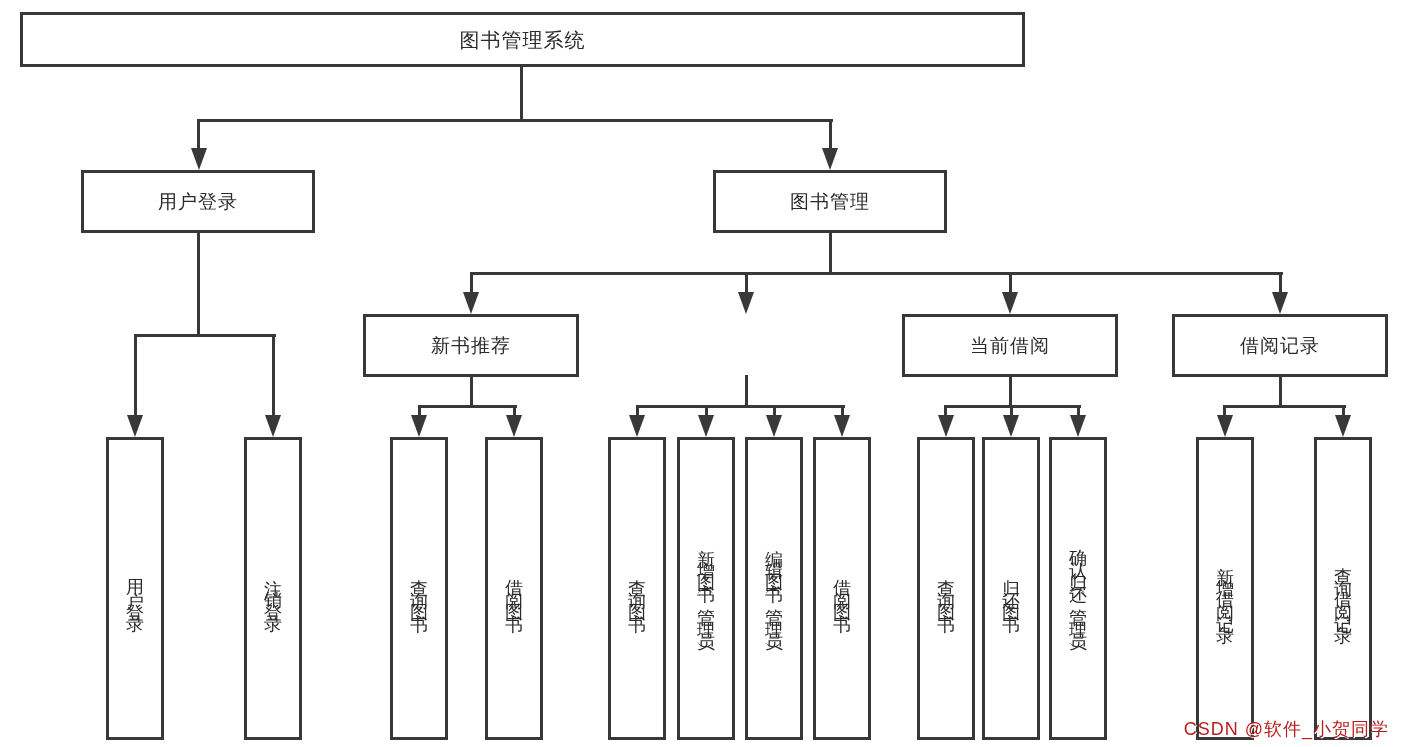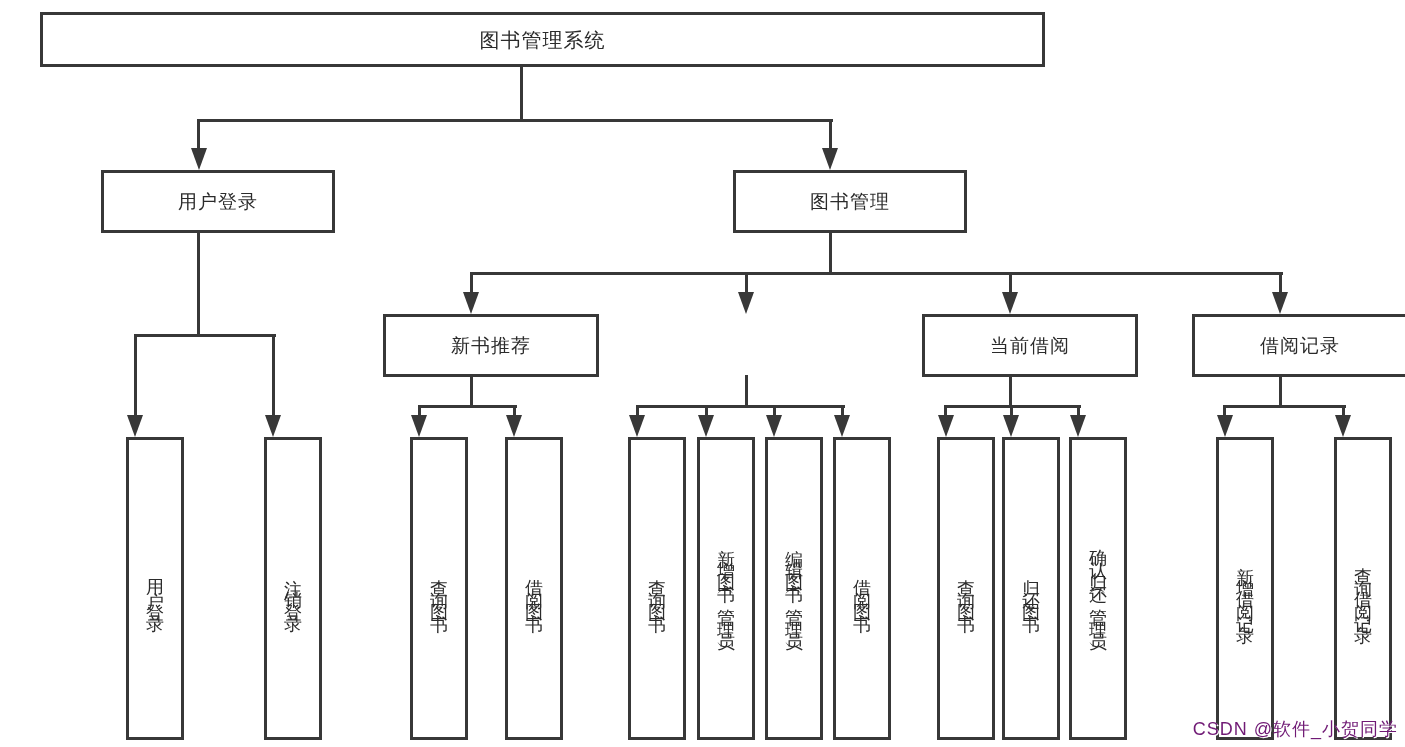--- a/index.html
+++ b/index.html
@@ -11,7 +11,7 @@
   .node{
     position:absolute;box-sizing:border-box;background:#ffffff;
     border:3px solid #383838;display:flex;align-items:center;justify-content:center;
-    font-size:19px;line-height:1;letter-spacing:1px;z-index:2;margin-left:20px;
+    font-size:19px;line-height:1;letter-spacing:1px;z-index:2;
   }
   .node.root{font-size:20px;}
   .node.leaf{

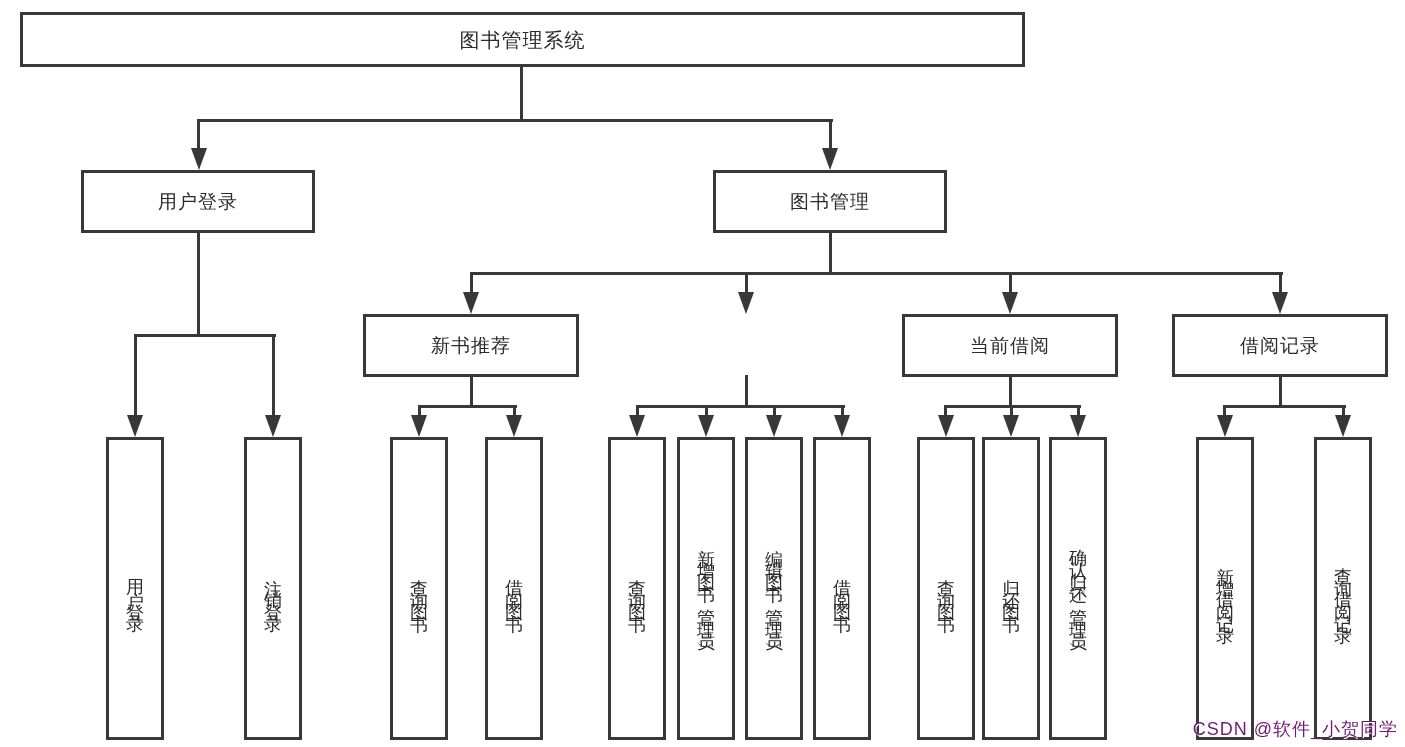--- a/index.html
+++ b/index.html
@@ -28,8 +28,8 @@
     border-top:22px solid #383838;
   }
   .watermark{
-    position:absolute;right:7px;top:717px;z-index:5;
-    font-size:18px;letter-spacing:1px;color:#701a75;
+    position:absolute;right:16px;top:717px;z-index:5;
+    font-size:18px;letter-spacing:1px;color:#b91c1c;
     text-shadow:1px 1px 0 #ffffff;
   }
 </style>

